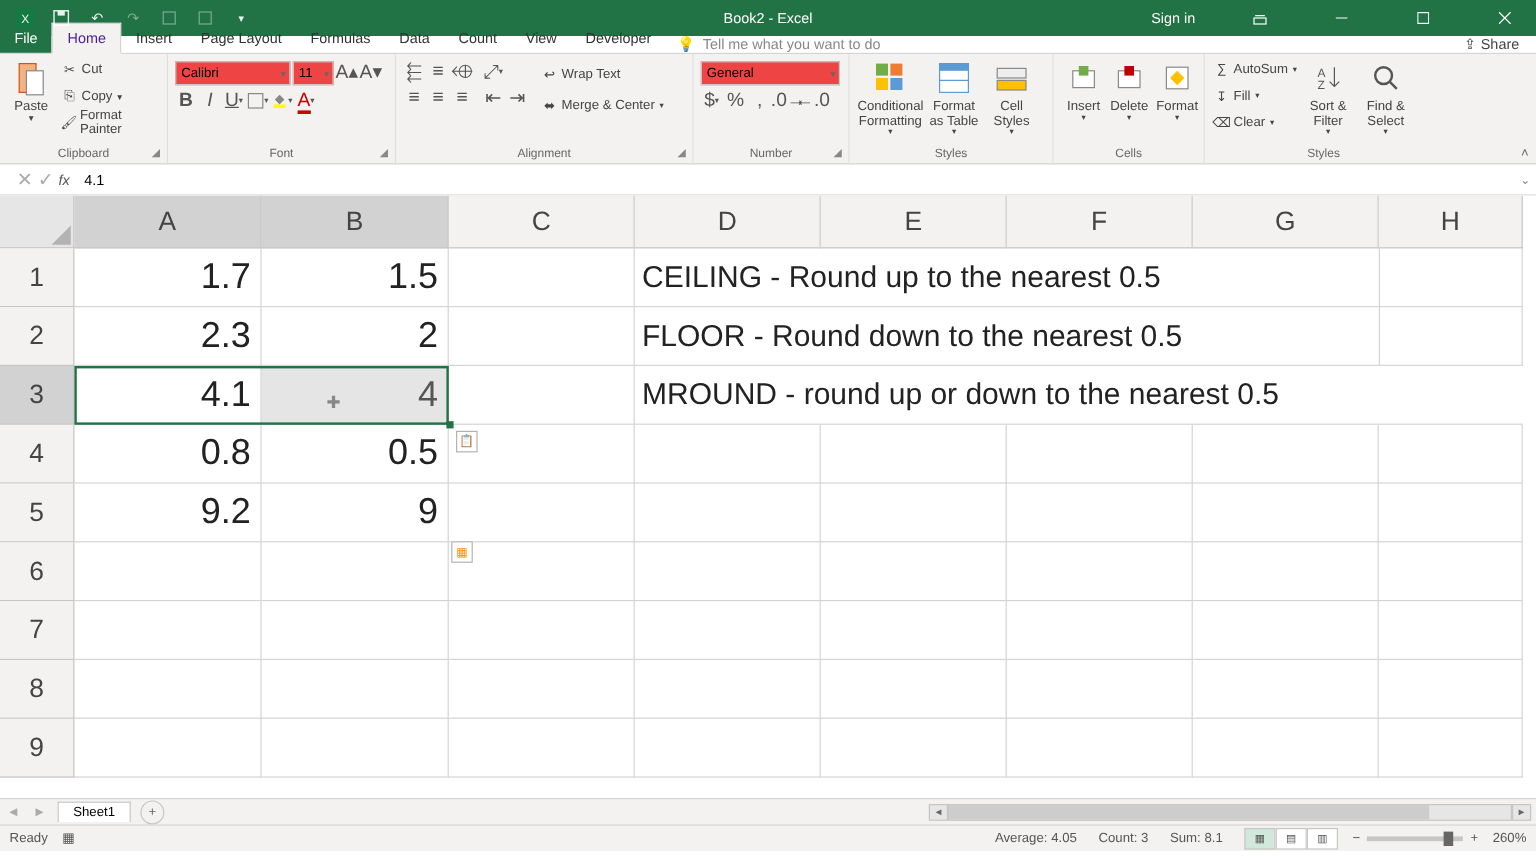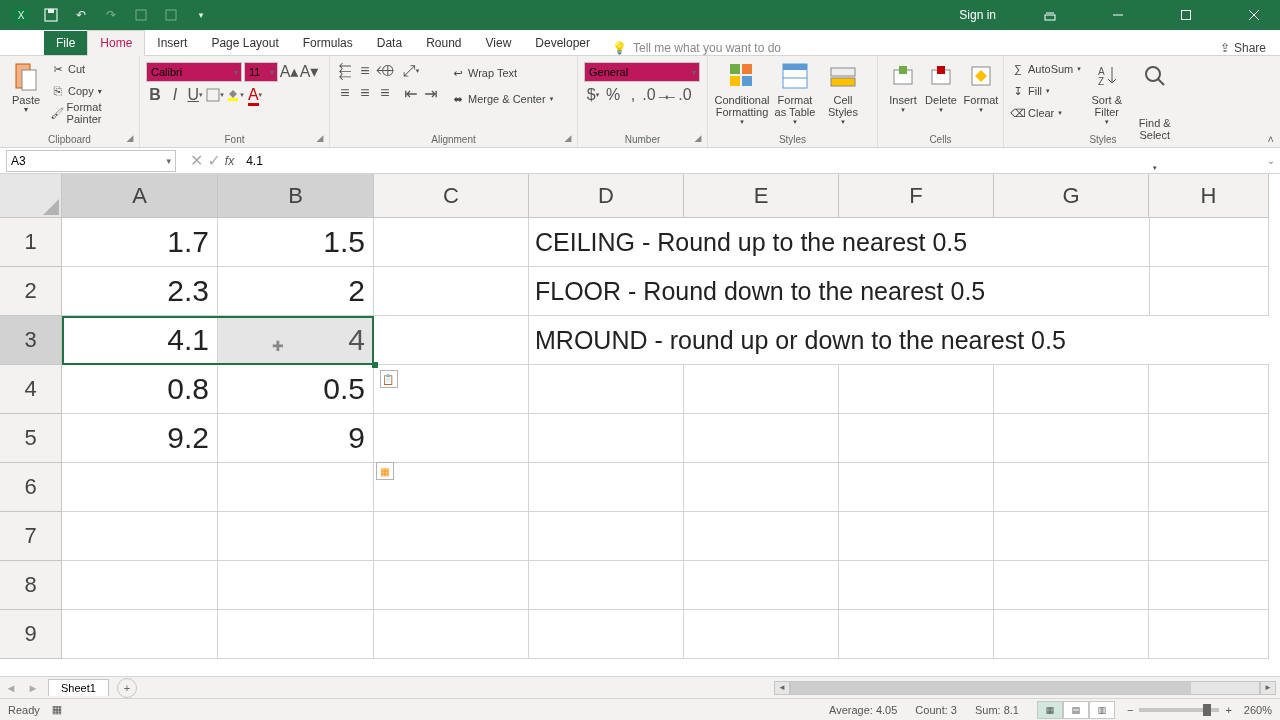--- a/index.html
+++ b/index.html
@@ -131,6 +131,7 @@
       </div>
     <div class="qa-btn" style="font-size:9px;">▾</div>
   </div>
+  <div class="title">Book2 - Excel</div>
   <div class="right">
     <span class="signin">Sign in</span>
     <div class="win-btn">

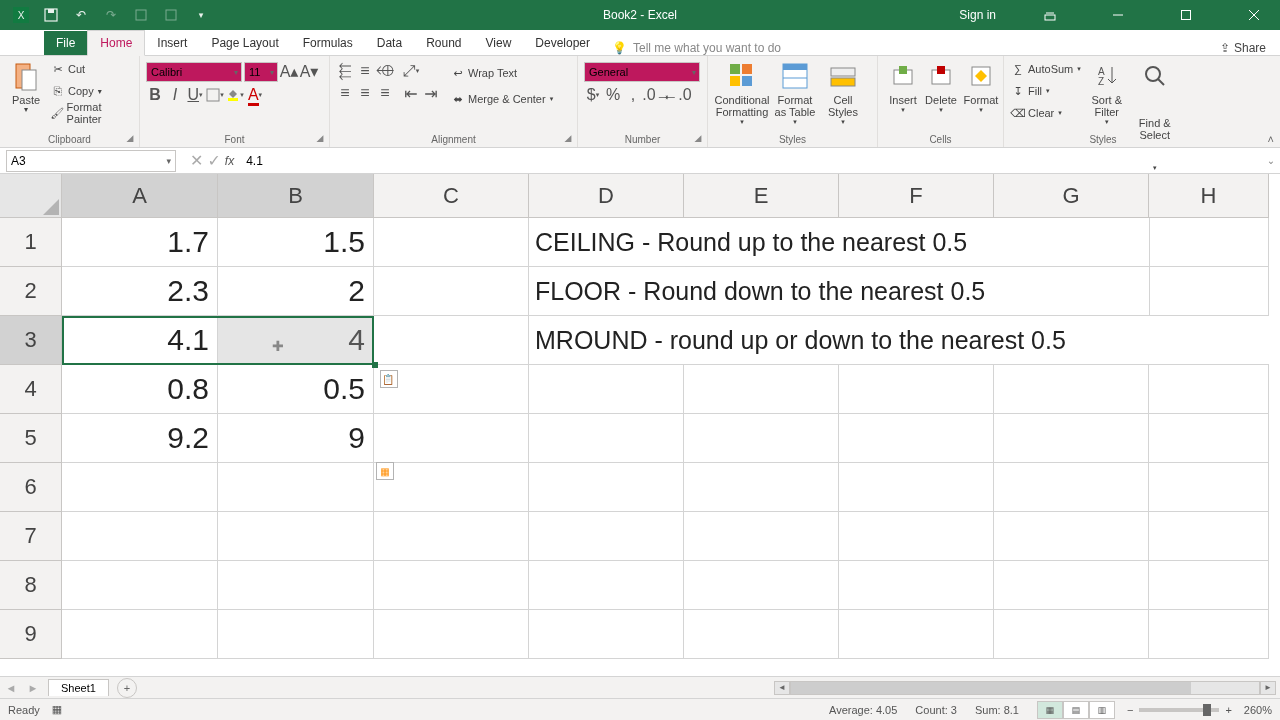--- a/index.html
+++ b/index.html
@@ -16,7 +16,7 @@
 .win-btn { width: 44px; height: 30px; display: flex; align-items: center; justify-content: center; }
 
 
-.ribbon-tabs { height: 26px; background: #fff; display: flex; align-items: flex-end; border-bottom: 1px solid #d4d4d4; font-size: 12px; padding-left: 44px; }
+.ribbon-tabs { height: 15px; background: #fff; display: flex; align-items: flex-end; border-bottom: 1px solid #d4d4d4; font-size: 12px; }
 .rtab { padding: 5px 12px 5px; cursor: default; color: #333; }
 .rtab.file { background: #217346; color: #fff; }
 .rtab.active { border: 1px solid #d4d4d4; border-bottom: 1px solid #f3f2f1; background: #f3f2f1; margin-bottom: -1px; color:#be185d; }

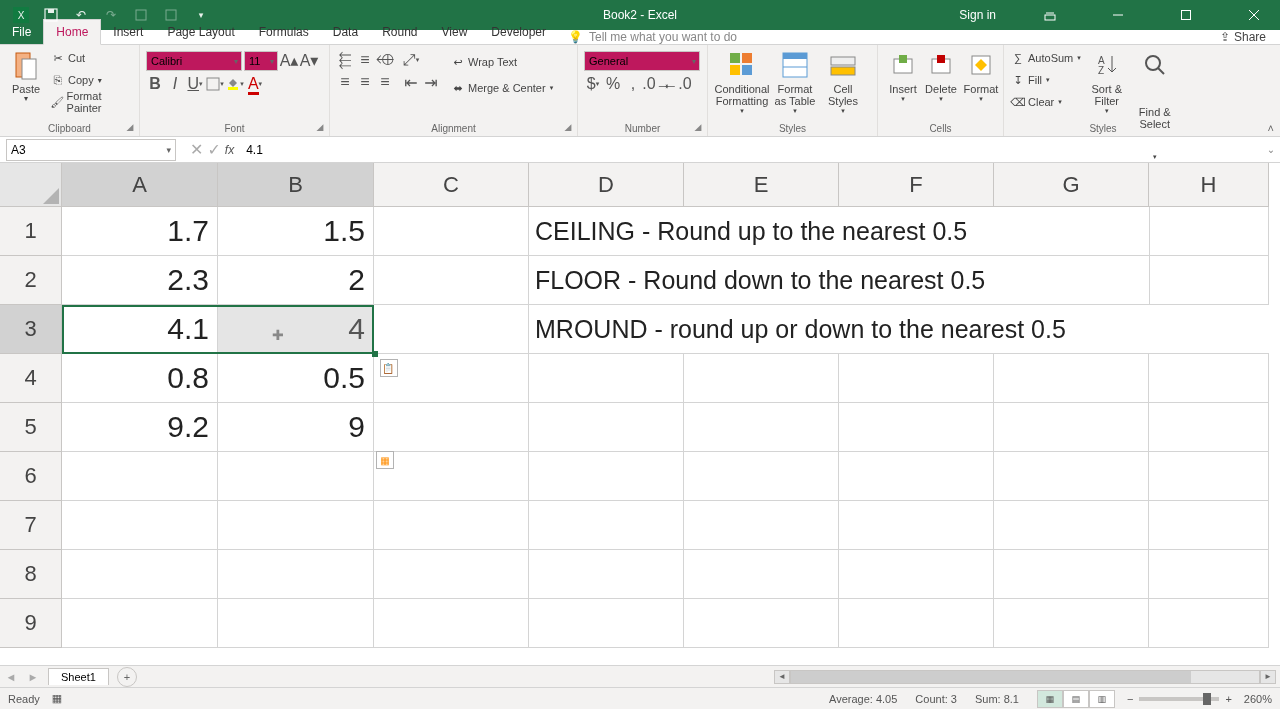--- a/index.html
+++ b/index.html
@@ -19,7 +19,7 @@
 .ribbon-tabs { height: 15px; background: #fff; display: flex; align-items: flex-end; border-bottom: 1px solid #d4d4d4; font-size: 12px; }
 .rtab { padding: 5px 12px 5px; cursor: default; color: #333; }
 .rtab.file { background: #217346; color: #fff; }
-.rtab.active { border: 1px solid #d4d4d4; border-bottom: 1px solid #f3f2f1; background: #f3f2f1; margin-bottom: -1px; color:#be185d; }
+.rtab.active { border: 1px solid #d4d4d4; border-bottom: 1px solid #f3f2f1; background: #f3f2f1; margin-bottom: -1px; color:#4c1d95; }
 .ribbon-tabs .tellme { margin-left: 10px; color: #888; display: flex; align-items: center; gap: 6px; flex: 1; }
 .ribbon-tabs .share { margin-left: auto; padding: 0 14px; display: flex; align-items: center; gap: 4px; color: #444; }
 

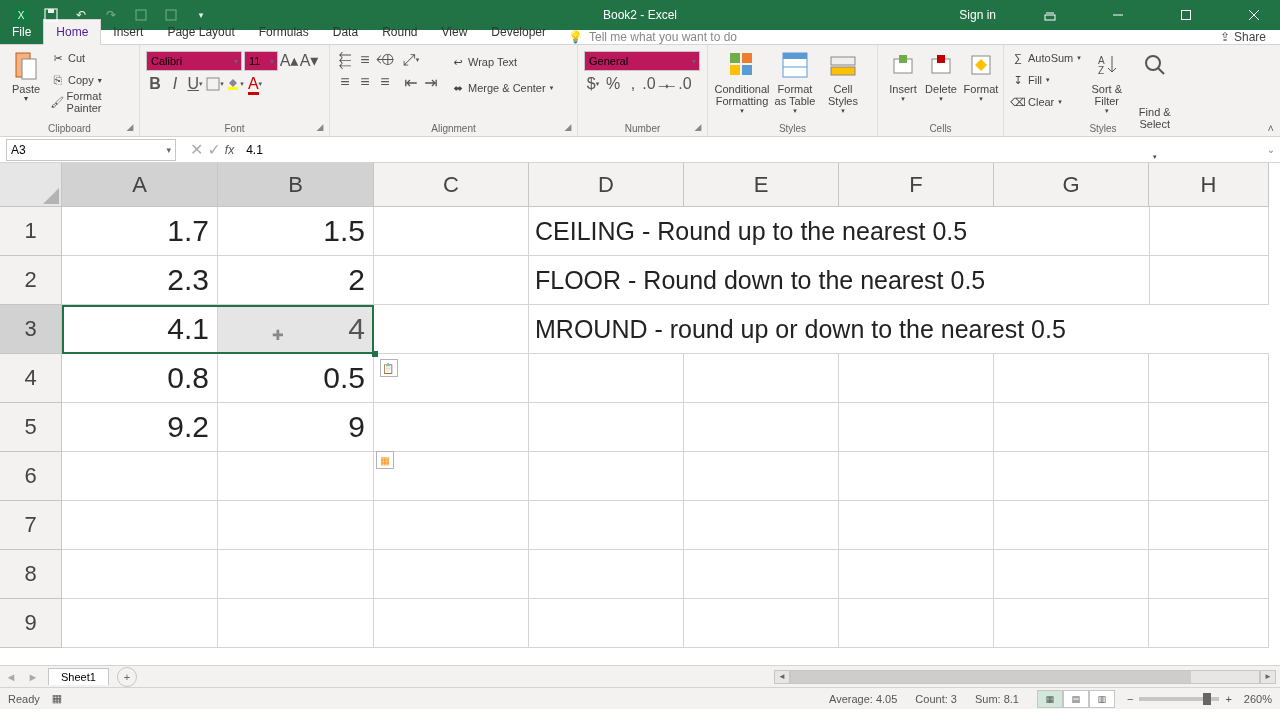--- a/index.html
+++ b/index.html
@@ -166,7 +166,7 @@
   <div class="rtab">Page Layout</div>
   <div class="rtab">Formulas</div>
   <div class="rtab">Data</div>
-  <div class="rtab">Round</div>
+  <div class="rtab">Count</div>
   <div class="rtab">View</div>
   <div class="rtab">Developer</div>
   <div class="tellme">

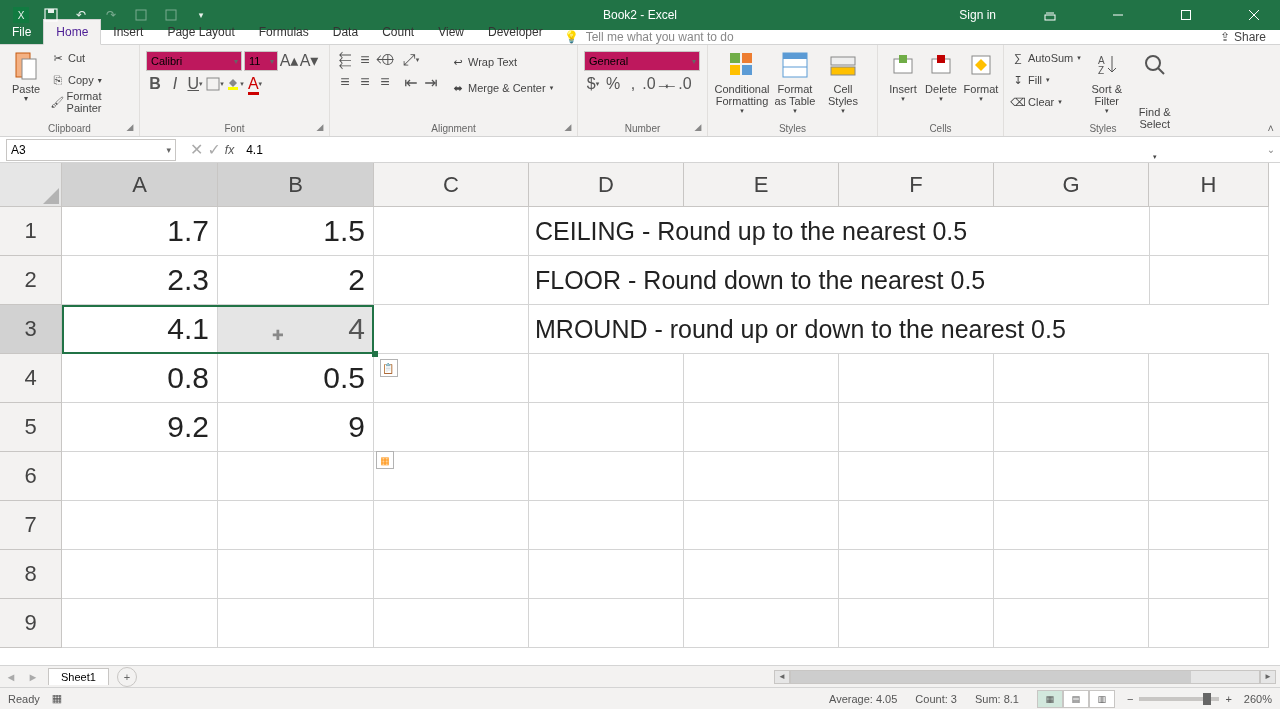--- a/index.html
+++ b/index.html
@@ -33,7 +33,7 @@
 .vbtn .ic { width: 32px; height: 32px; display: flex; align-items: center; justify-content: center; margin-bottom: 2px; }
 .small-row { display:flex; align-items:center; gap:2px; font-size:11px; color:#444; height:22px;}
 .small-row .ic { width:16px; height:16px; display:flex; align-items:center; justify-content:center; }
-.combo { height:20px; border:1px solid #c8c6c4; background:#be185d; font-size:11px; padding:0 14px 0 4px; position:relative; display:inline-flex; align-items:center; }
+.combo { height:20px; border:1px solid #c8c6c4; background:#ef4444; font-size:11px; padding:0 14px 0 4px; position:relative; display:inline-flex; align-items:center; }
 .combo::after { content:"▾"; position:absolute; right:3px; font-size:8px; color:#666; }
 .sq { width:18px; height:18px; display:flex; align-items:center; justify-content:center; color:#555;}
 .collapse-ribbon { position:absolute; right:6px; bottom:2px; font-size:11px; color:#666; }

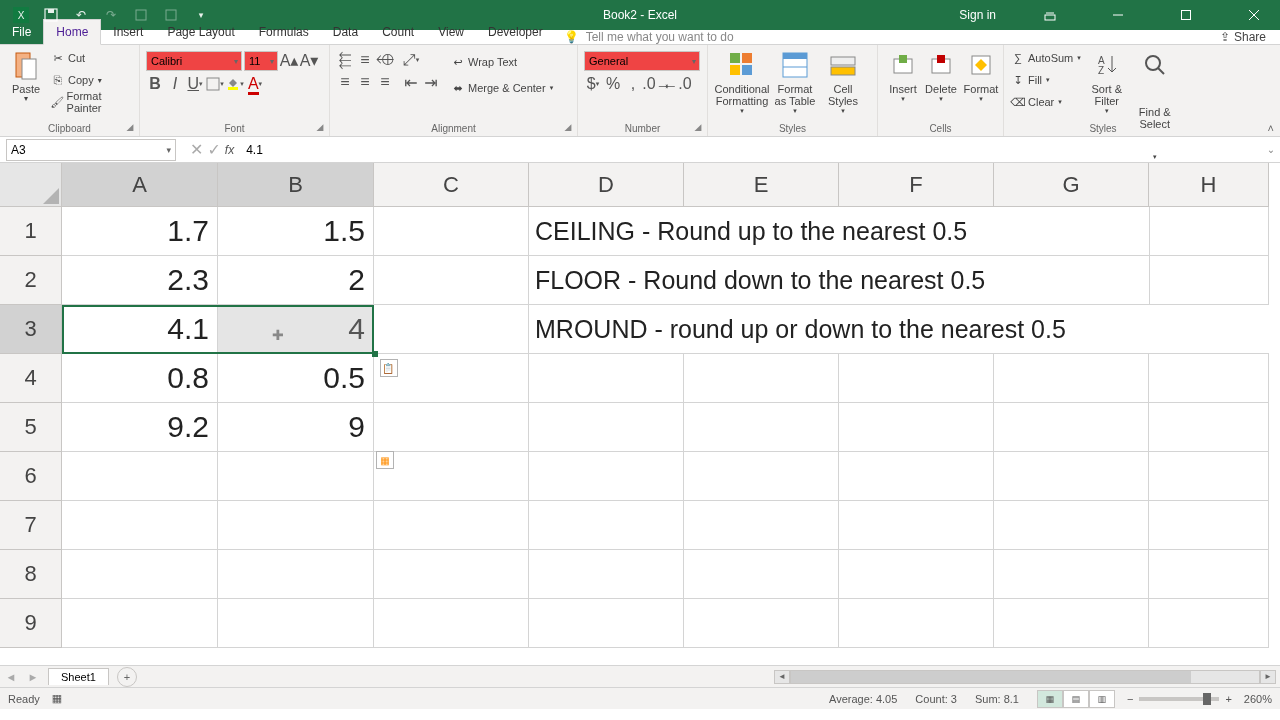--- a/index.html
+++ b/index.html
@@ -414,7 +414,7 @@
           <span>Sort &amp; Filter</span>
           <span style="font-size:7px;">▾</span>
         </div>
-      <div class="vbtn" style="width:44px;gap:23px;">
+      <div class="vbtn" style="width:44px;">
           <div class="ic">
             <svg width="26" height="26">
               <circle cx="11" cy="11" r="7" fill="none" stroke="#555" stroke-width="2"></circle>

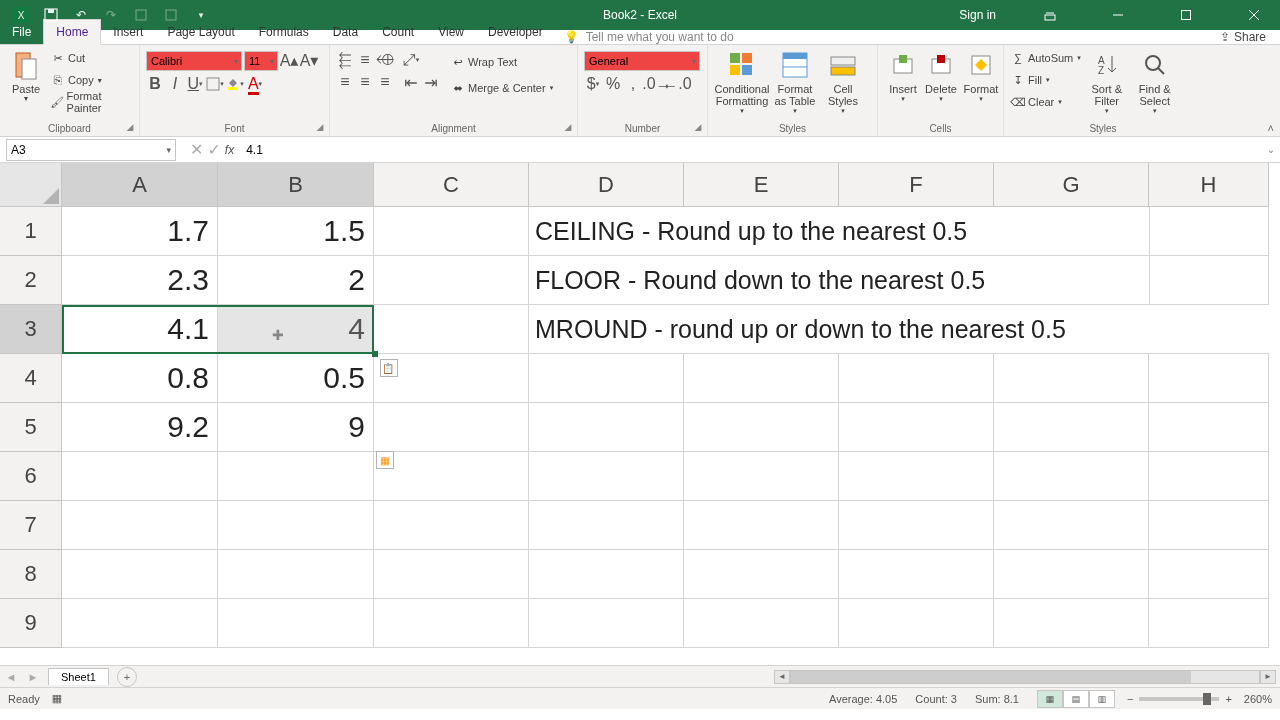--- a/index.html
+++ b/index.html
@@ -431,9 +431,6 @@
 </div>
 
 <div class="formula-row">
-  <div class="namebox">
-      <span>A3</span>
-    </div>
   <div class="fx-btns">
     <span>✕</span>
     <span>✓</span>

